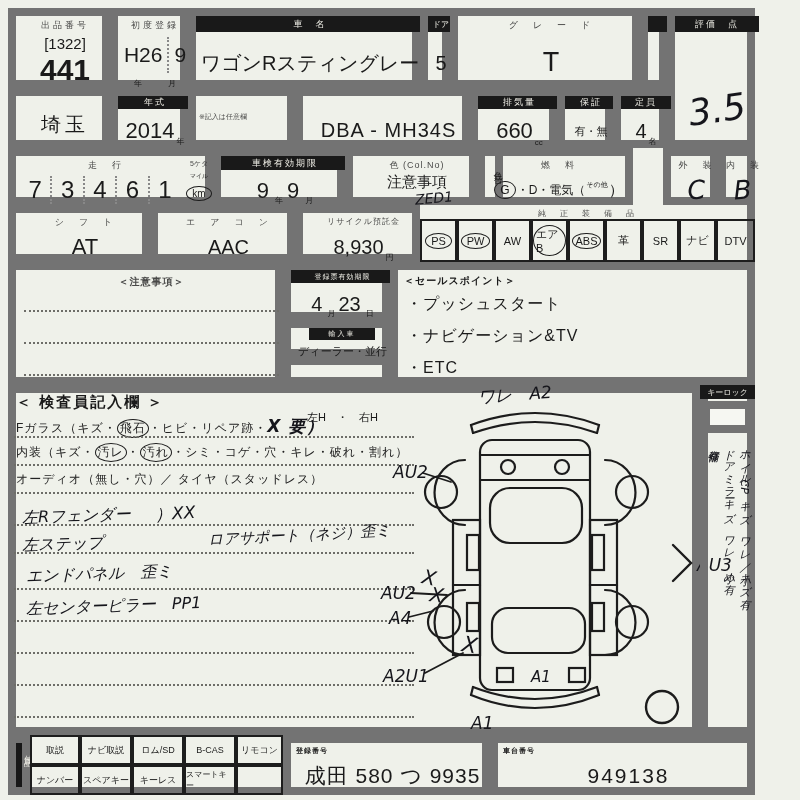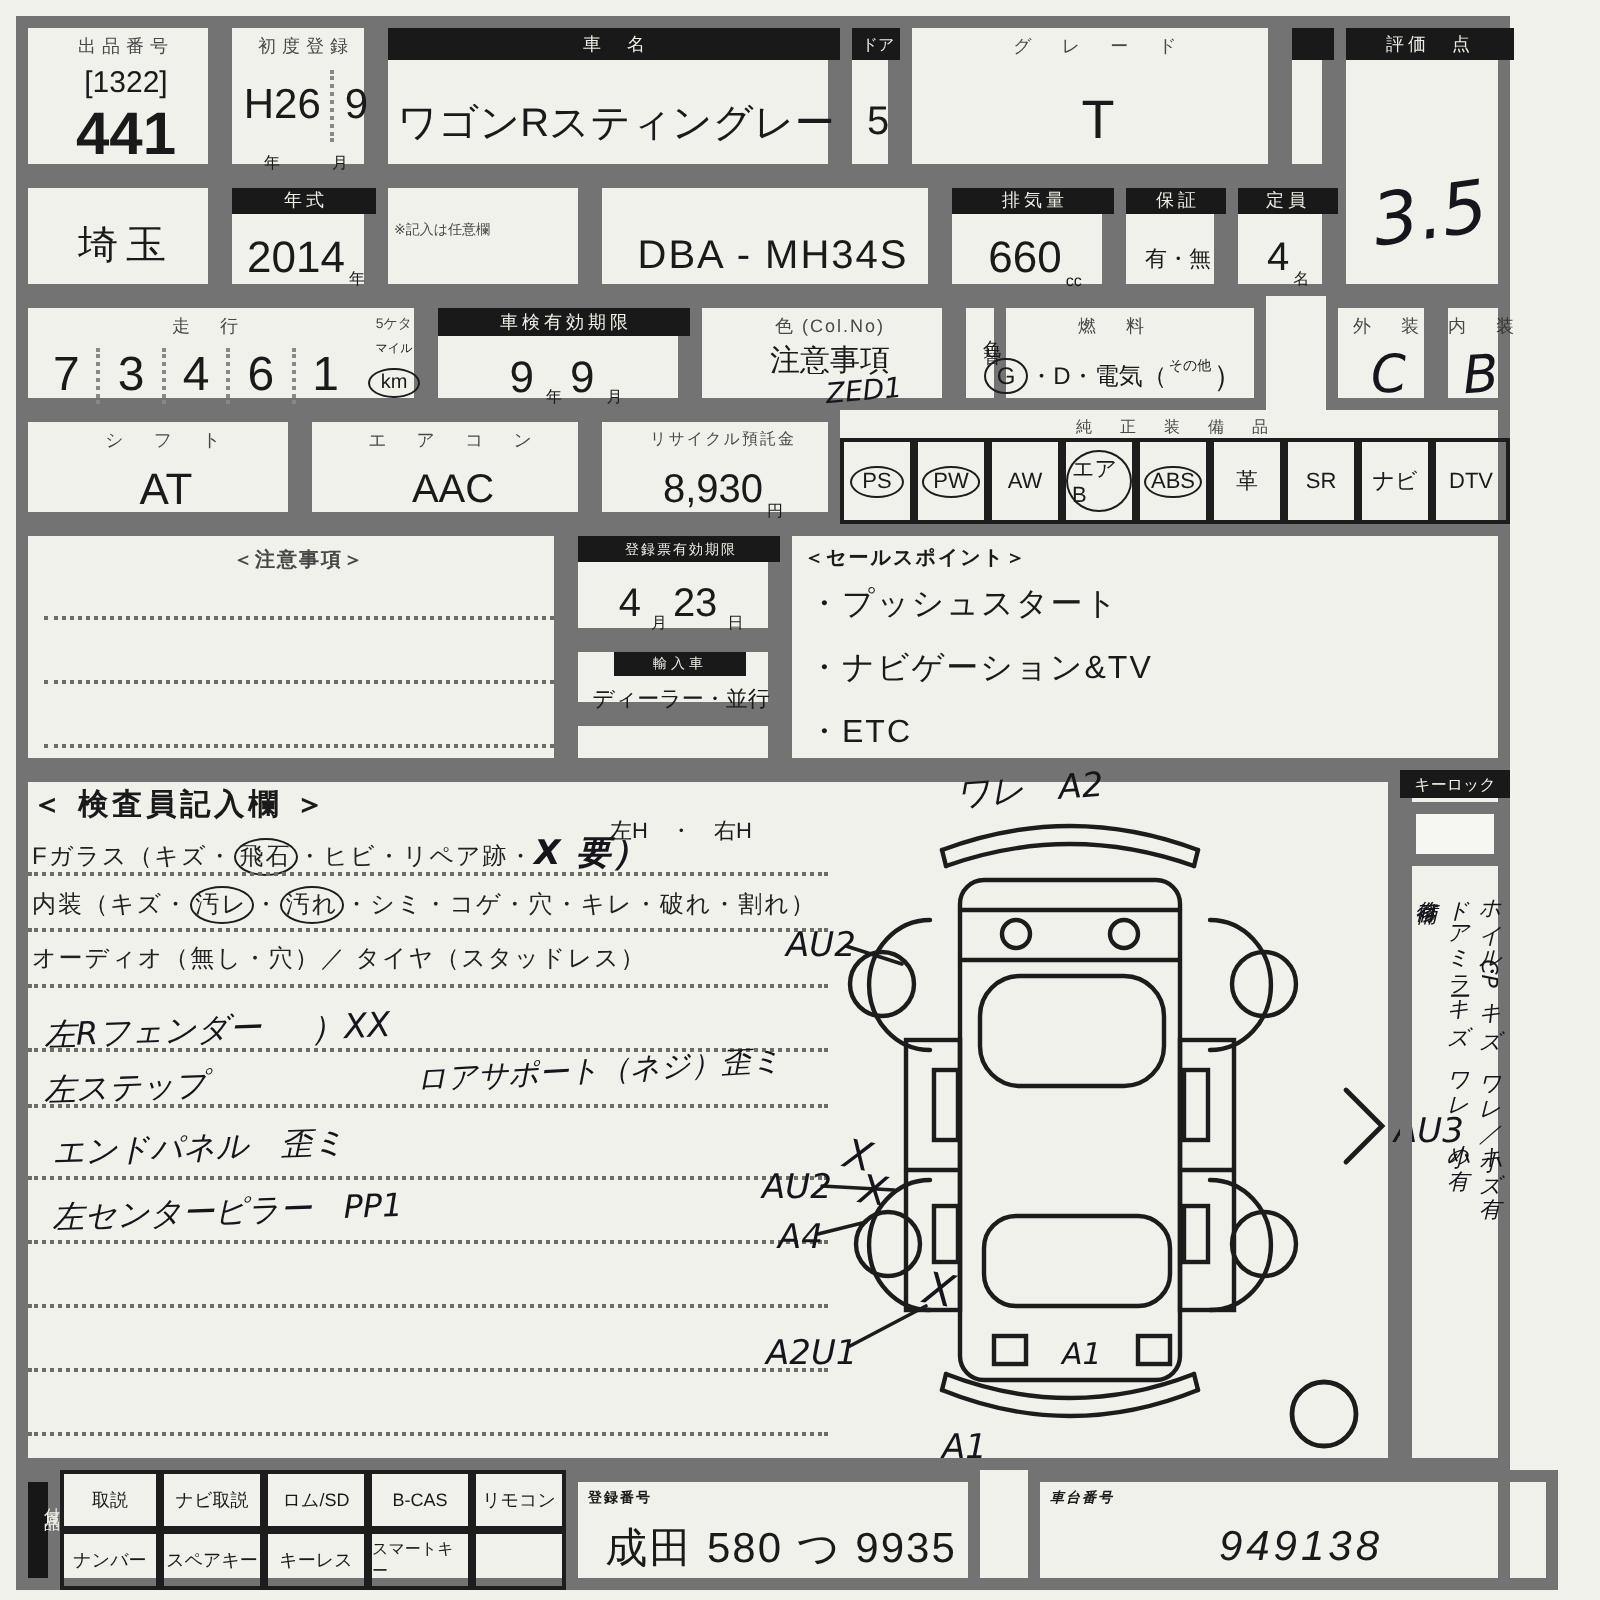--- a/index.html
+++ b/index.html
@@ -5,7 +5,7 @@
   html,body{margin:0;padding:0;}
   body{background:#dfe2db;font-family:"Liberation Sans","DejaVu Sans",sans-serif;color:#1a1a1a;}
   .page{position:relative;width:800px;height:800px;background:#eff1ea;overflow:hidden;}
-  .cell{position:absolute;border:6px solid #737373;box-sizing:border-box;background:transparent;}
+  .cell{position:absolute;border:8px solid #737373;box-sizing:border-box;background:transparent;}
   .banner{position:absolute;box-sizing:border-box;background:#191919;color:#efeee6;font-size:9px;letter-spacing:2px;display:flex;align-items:center;justify-content:center;white-space:nowrap;overflow:hidden;}
   .lhead{position:absolute;font-size:9px;letter-spacing:3px;color:#2b2b2b;text-align:center;white-space:nowrap;opacity:.85;}
   .val{position:absolute;display:flex;align-items:center;justify-content:center;box-sizing:border-box;white-space:nowrap;}

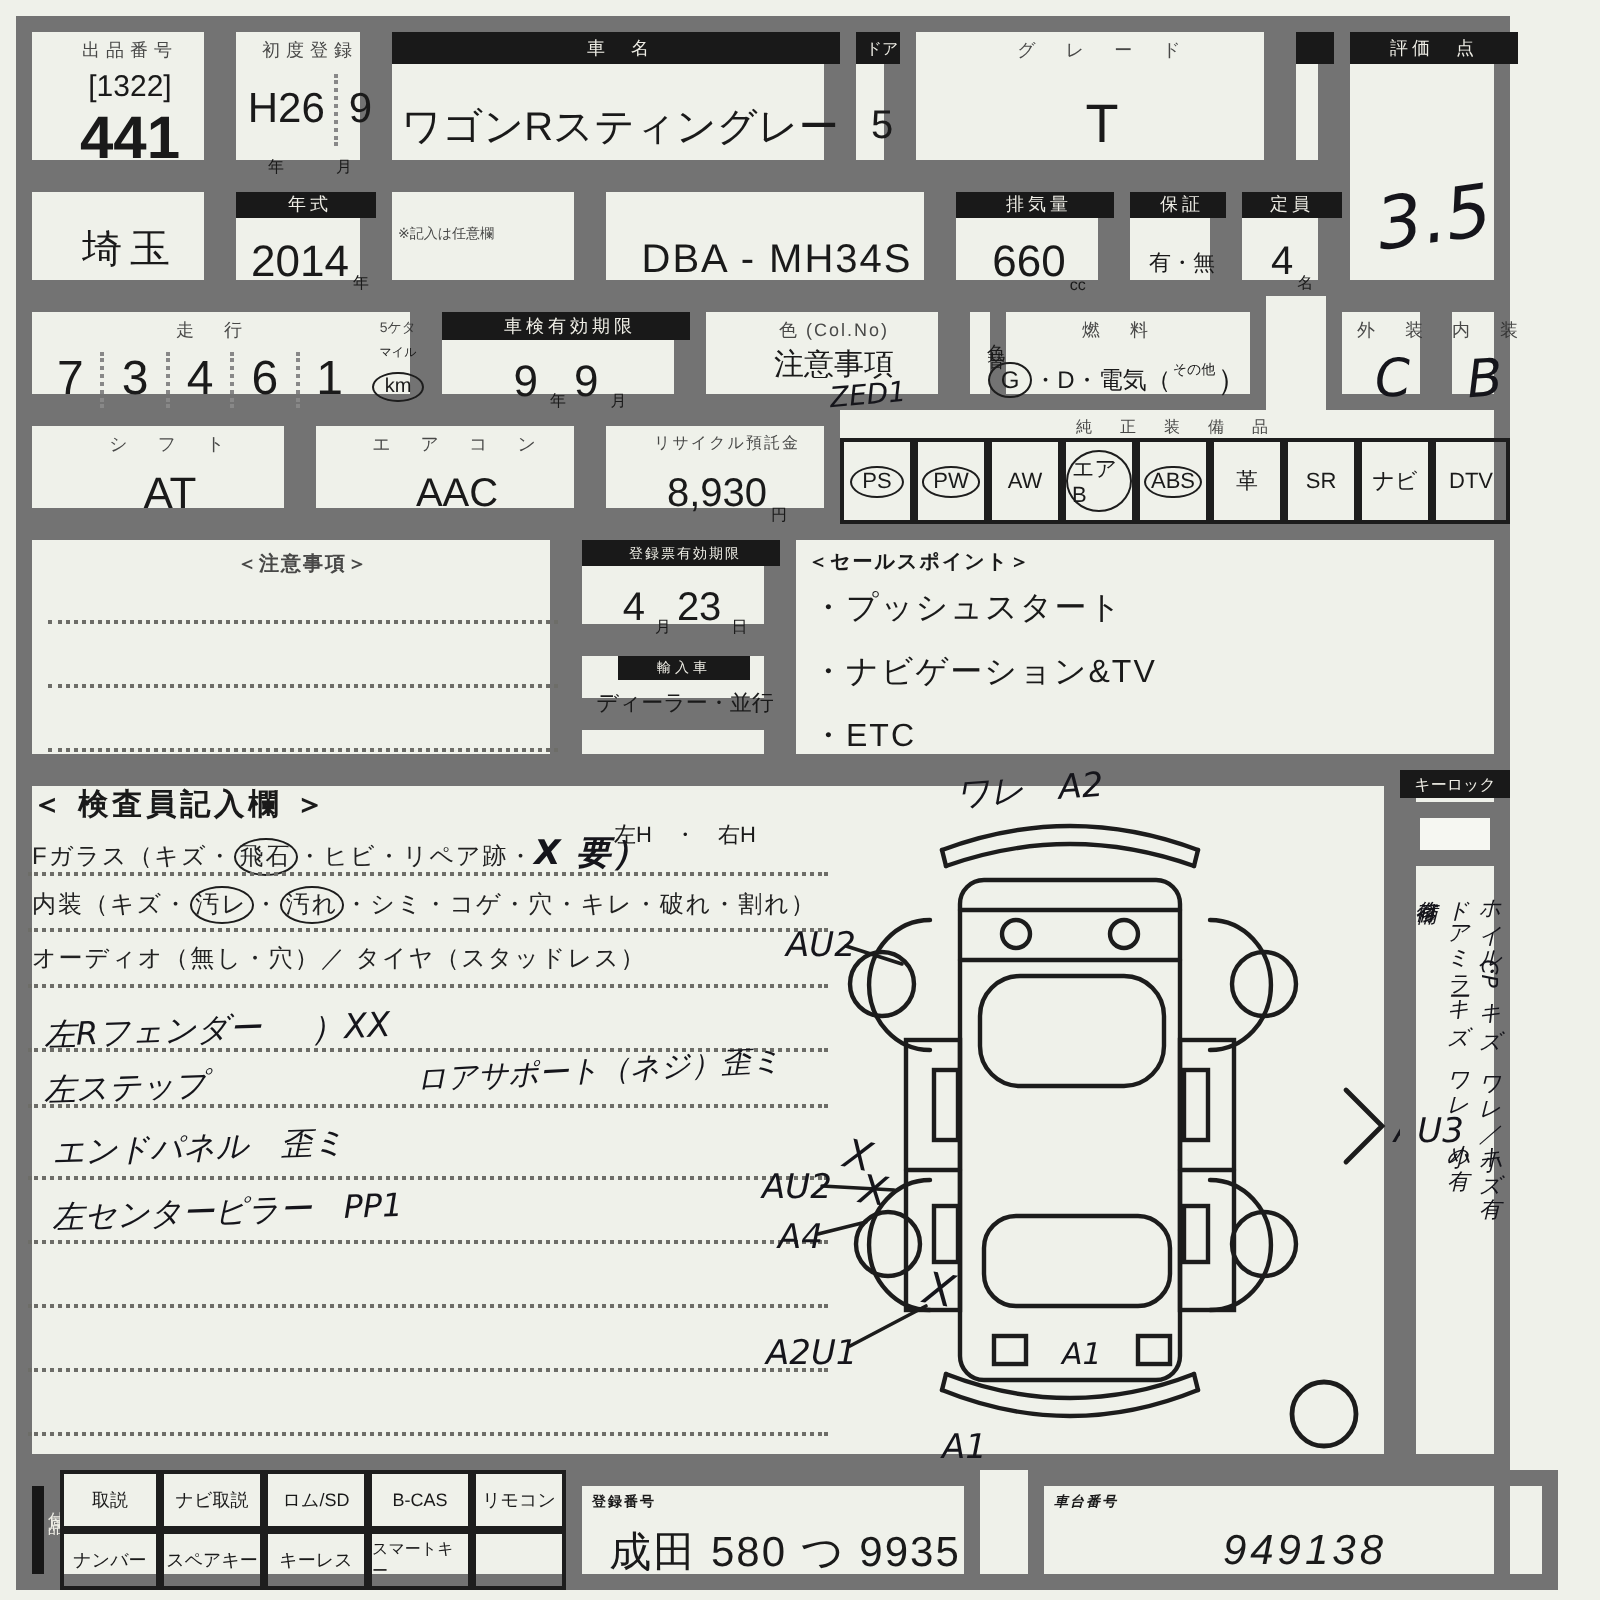--- a/index.html
+++ b/index.html
@@ -393,7 +393,7 @@
     <div class="val" style="left:0;top:12px;width:203px;height:42px;font-size:21px;letter-spacing:1px;">成田 580 つ 9935</div>
   </div>
 
-  <div class="cell" style="left:514px;top:735px;width:265px;height:60px;font-style:italic;">
+  <div class="cell" style="left:490px;top:735px;width:265px;height:60px;">
     <div style="position:absolute;left:5px;top:3px;font-size:7px;font-weight:bold;letter-spacing:1px;">車台番号</div>
     <div class="val" style="left:0;top:12px;width:261px;height:42px;font-size:21px;letter-spacing:2px;">949138</div>
   </div>

